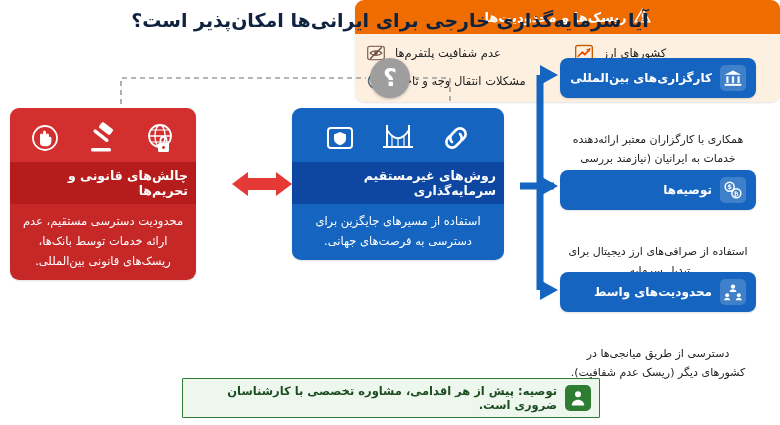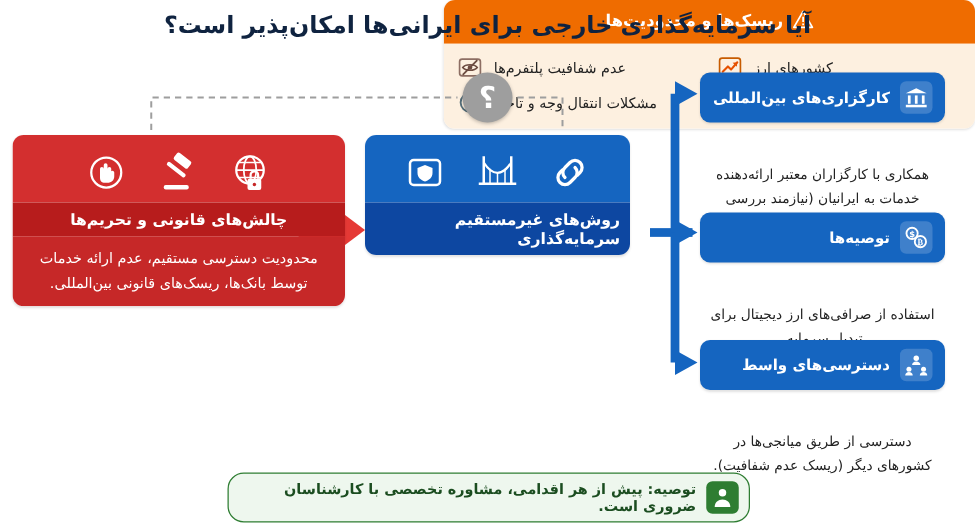--- a/index.html
+++ b/index.html
@@ -62,7 +62,7 @@
 
   
   #legal-card {
-    left: 10px; top: 108px; width: 266px;
+    left: 10px; top: 108px; width: 186px;
   }
   #legal-card .card-top { background: #d32f2f; }
   #legal-card .card-head { background: #b71c1c; }

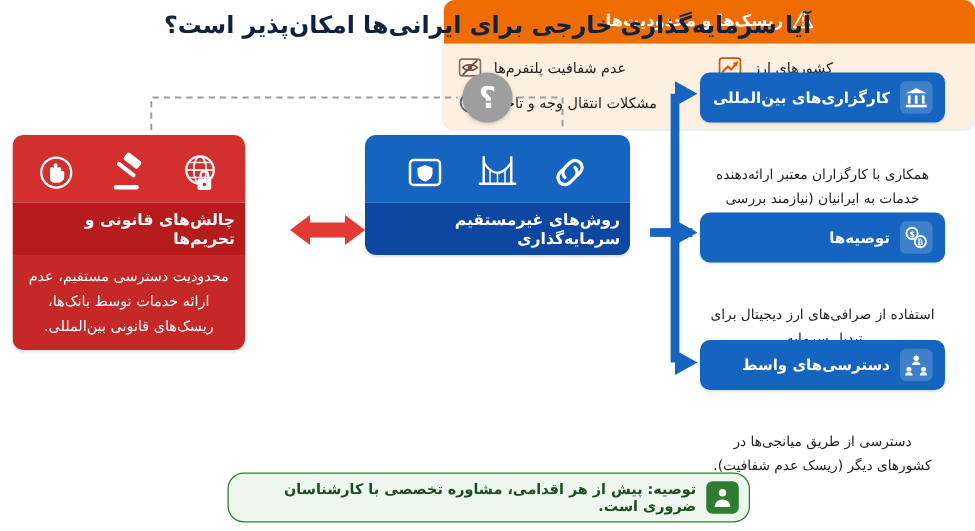--- a/index.html
+++ b/index.html
@@ -302,6 +302,7 @@
     <div class="card-head">
       <span>روش‌های غیرمستقیم سرمایه‌گذاری</span>
     </div>
+    <div class="card-body">استفاده از مسیرهای جایگزین برای دسترسی به فرصت‌های جهانی.</div>
   </div>
 
   <div class="right-box" id="box-brokers">

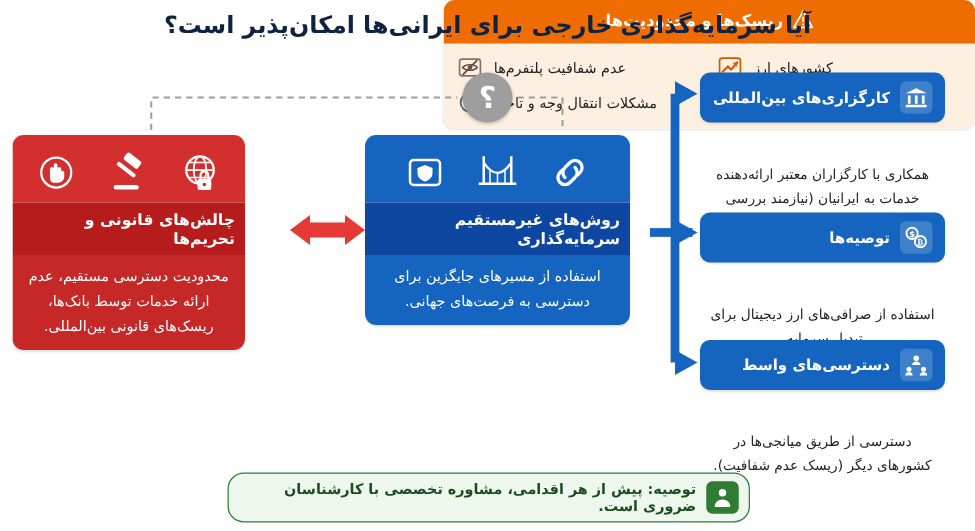--- a/index.html
+++ b/index.html
@@ -348,7 +348,7 @@
           <path d="M15.4 22 c0-2 1.6-3.2 3.6-3.2 s3.6 1.2 3.6 3.2 z" fill="#fff"></path>
         </svg>
       </span>
-      <span>دسترسی‌های واسط</span>
+      <span>محدودیت‌های واسط</span>
     </div>
     <div class="right-text">دسترسی از طریق میانجی‌ها در کشورهای دیگر (ریسک عدم شفافیت).</div>
   </div>

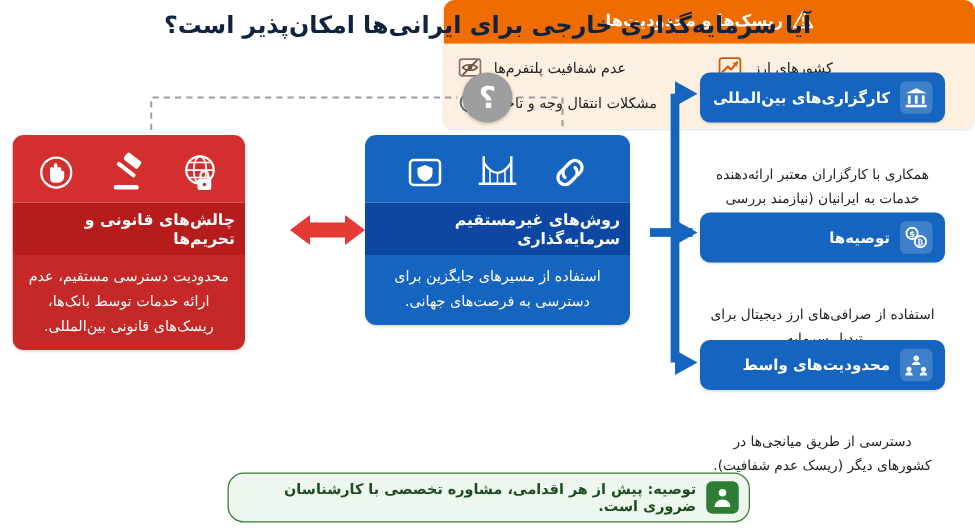--- a/index.html
+++ b/index.html
@@ -160,7 +160,7 @@
     left: 182px; top: 378px; width: 418px;
     background: #eef7ee;
     border: 1.5px solid #2e7d32;
-    border-radius: 13px;
+    border-radius: 1px;
     display: flex;
     align-items: center;
     gap: 8px;

